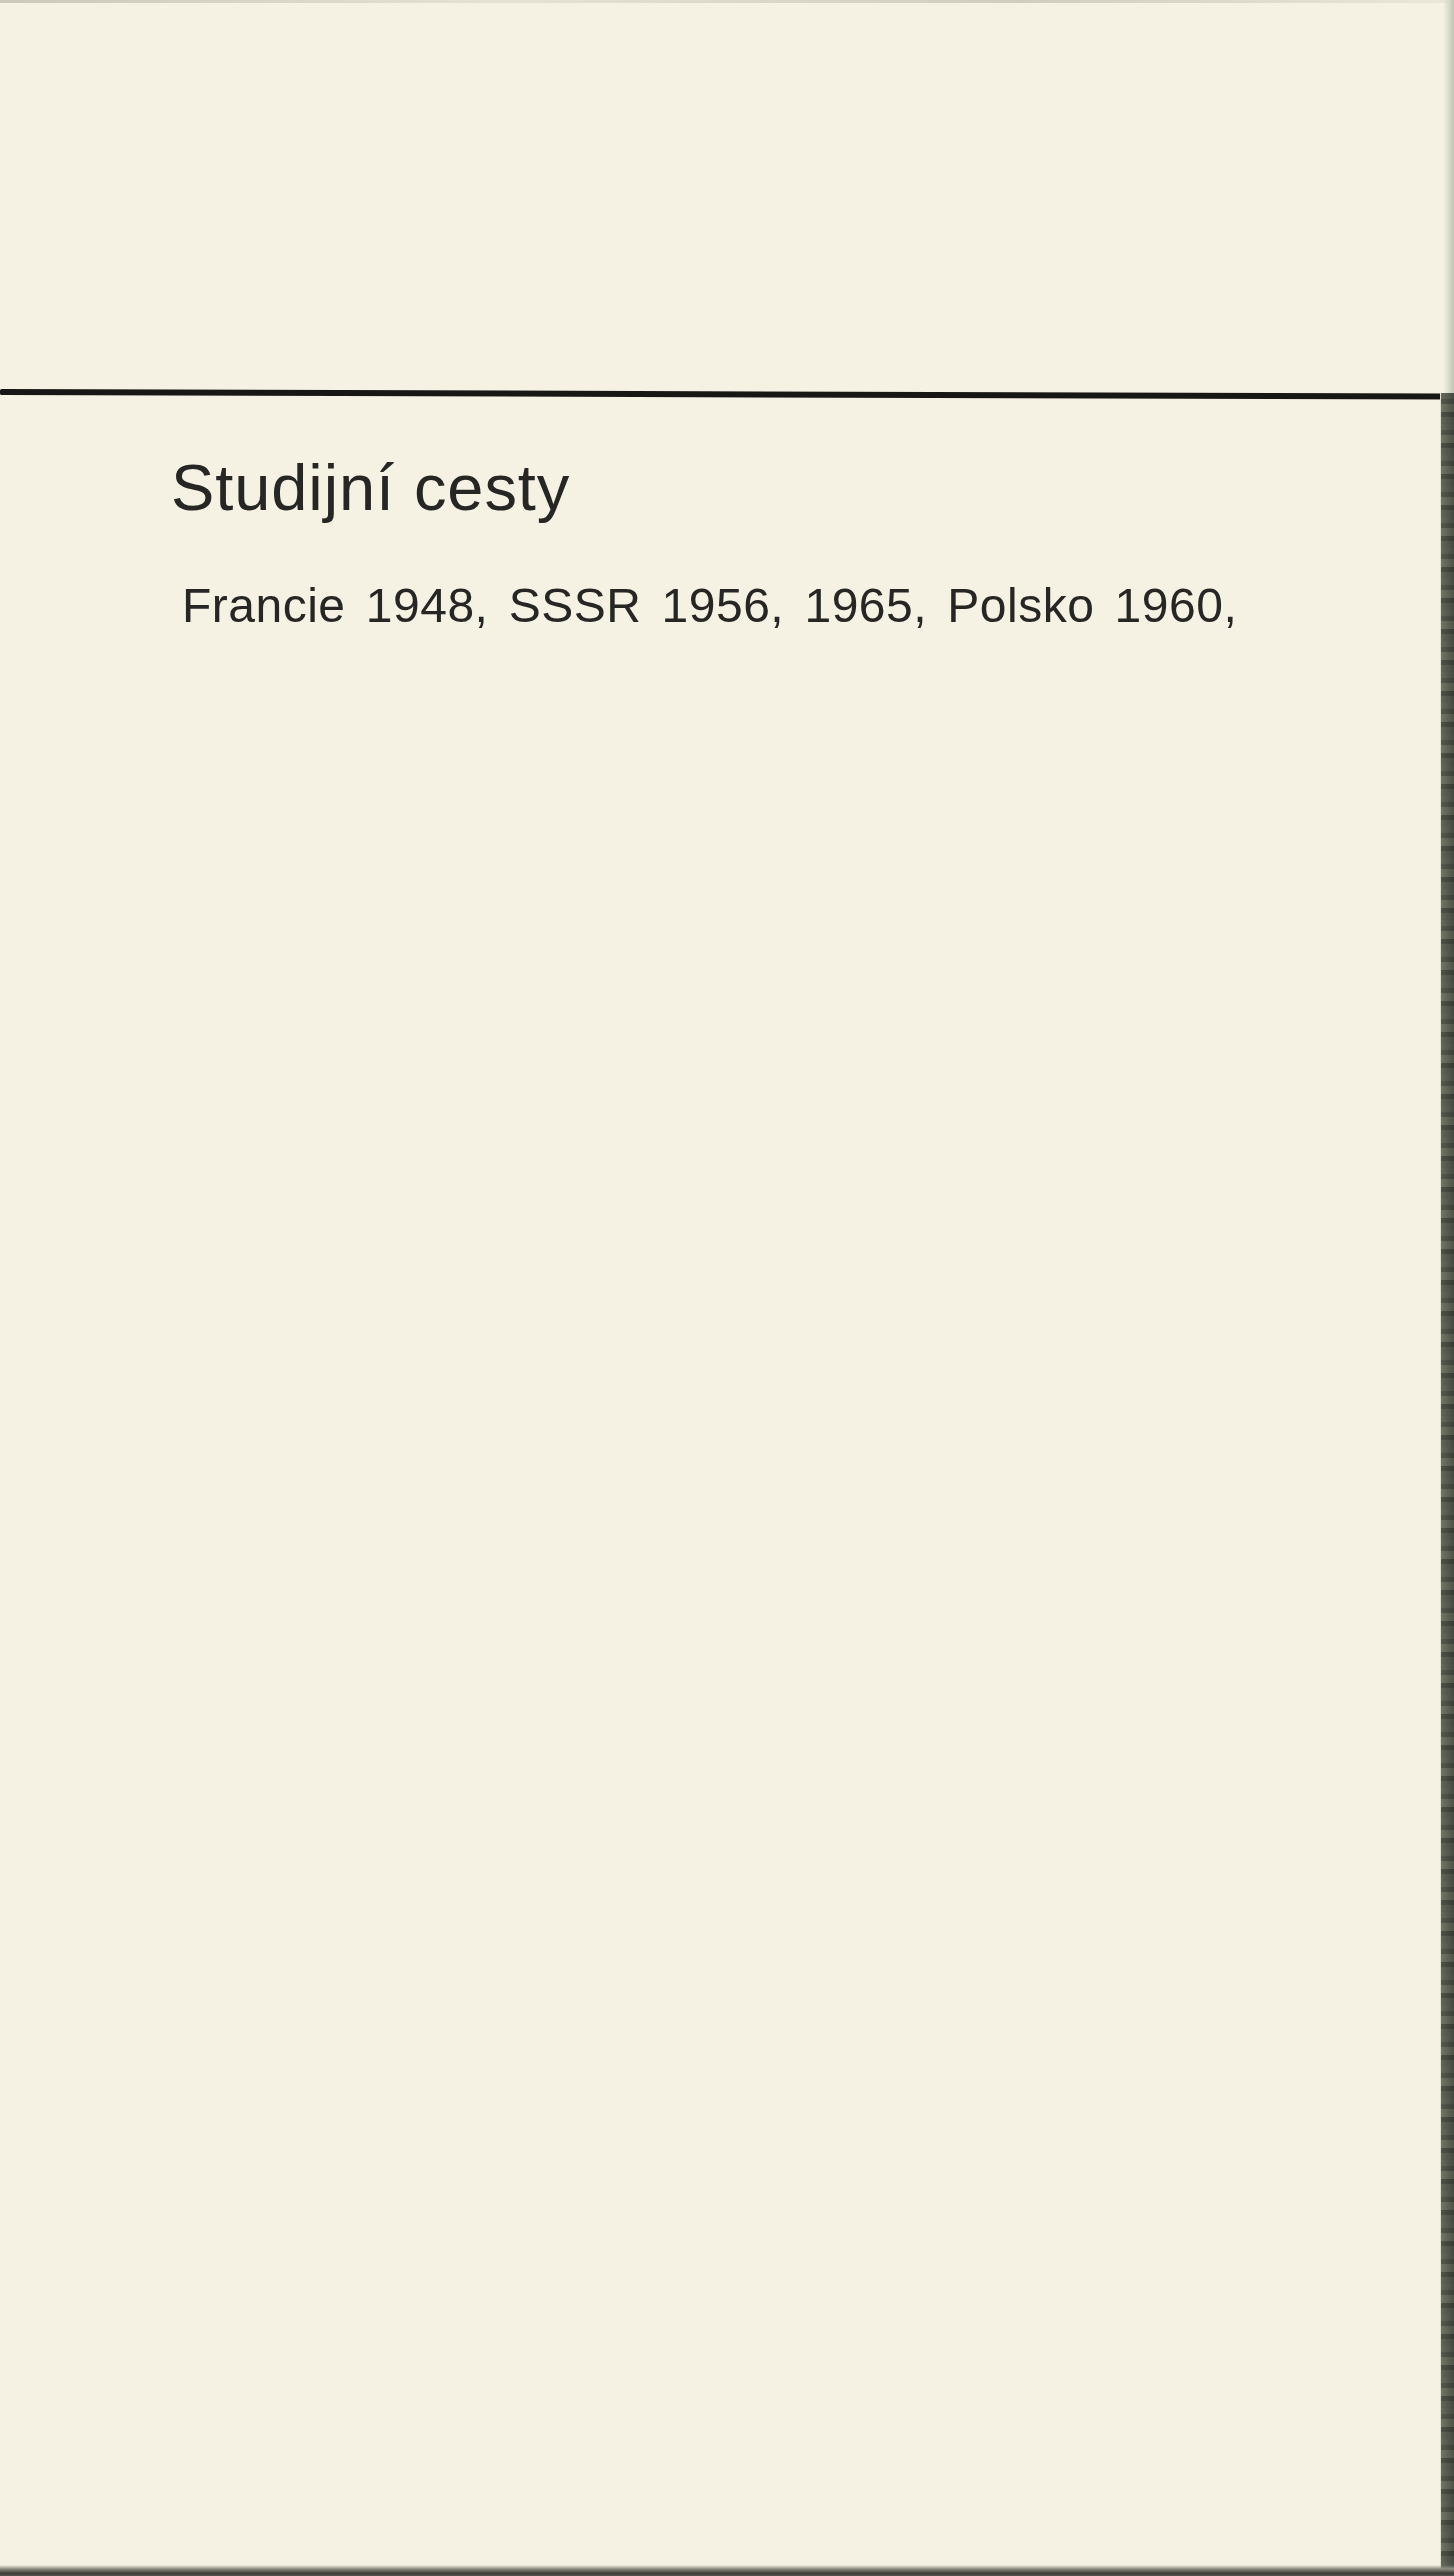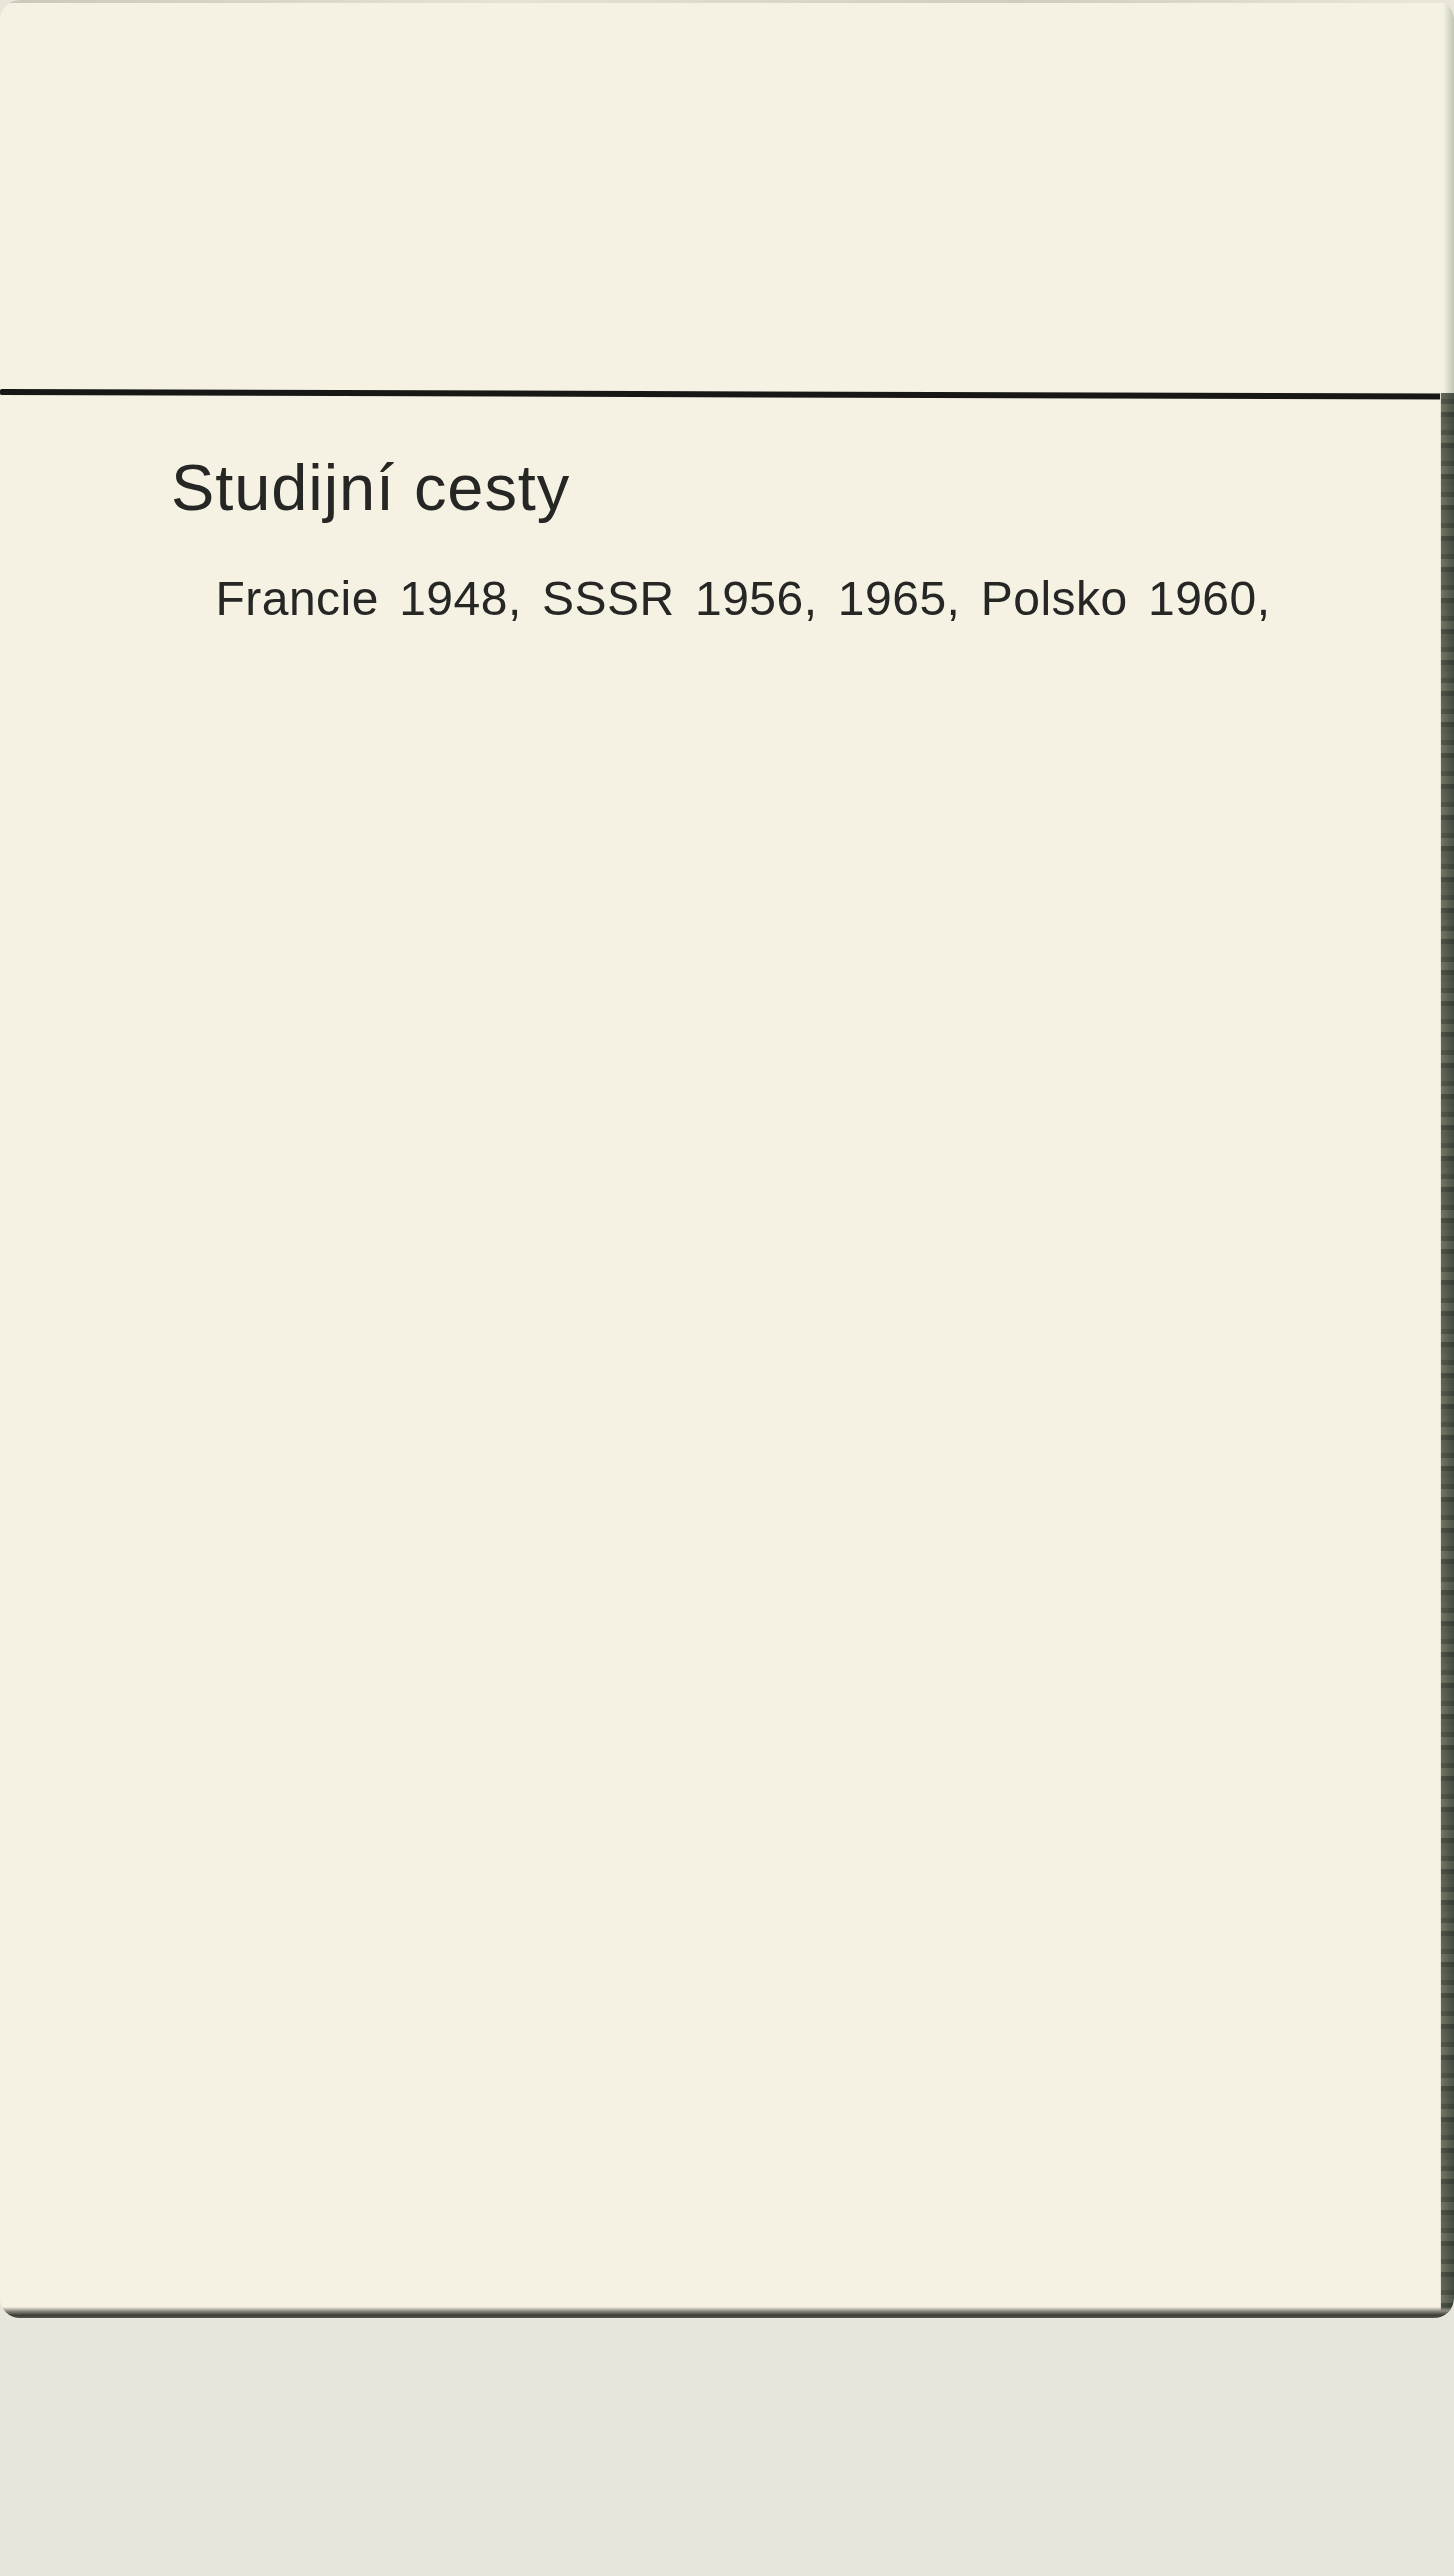--- a/index.html
+++ b/index.html
@@ -11,11 +11,10 @@
   .page {
     position: relative;
     width: 1454px;
-    height: 2318px;
+    height: 2576px;
     background: var(--paper, #f5f2e4);
     overflow: hidden;
     font-family: "Liberation Sans", sans-serif;
-    border-radius: 20px;
   }
   
   .top-hairline {

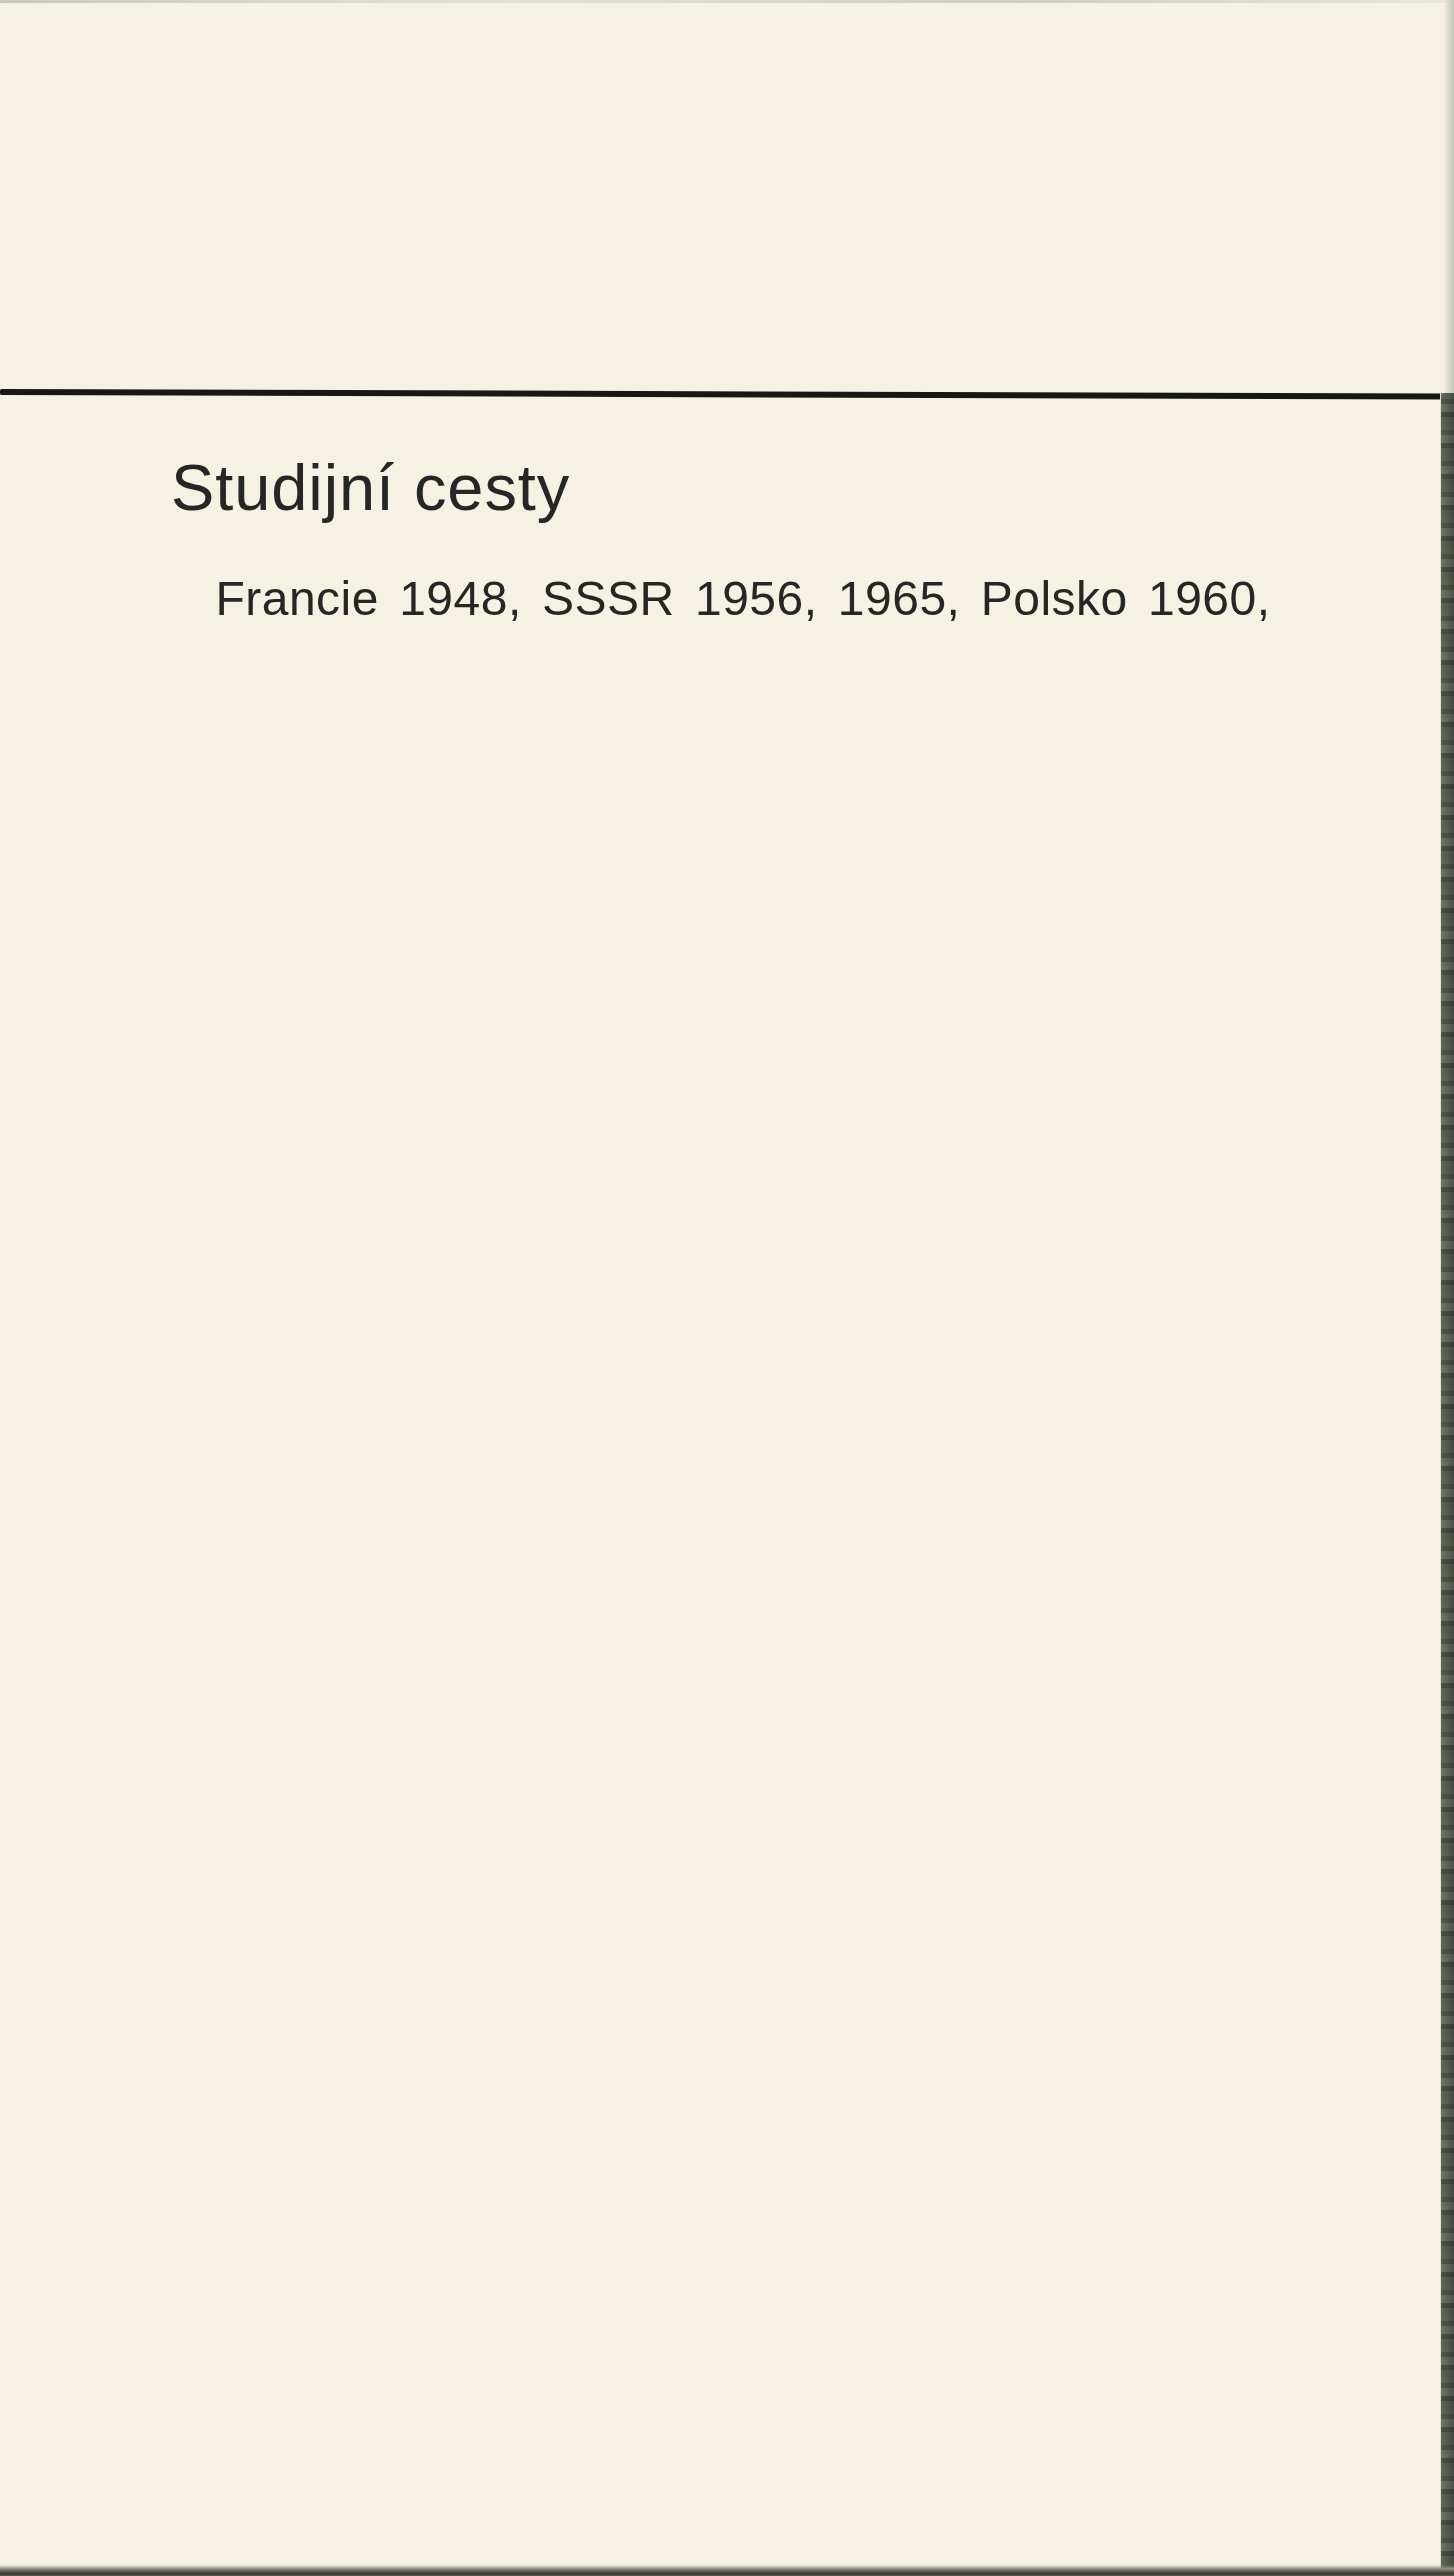--- a/index.html
+++ b/index.html
@@ -53,7 +53,7 @@
   .body {
     position: absolute;
     left: 171px; top: 562px;
-    margin: 4px;
+    margin: 11px;
     width: 1136px;
     font-size: 48px;
     font-weight: 400;
@@ -61,7 +61,6 @@
     letter-spacing: 0.5px;
     word-spacing: 6.4px;
     color: var(--ink, #262624);
-    text-align: center;
   }
   .body .line { display: block; white-space: nowrap; }
 

